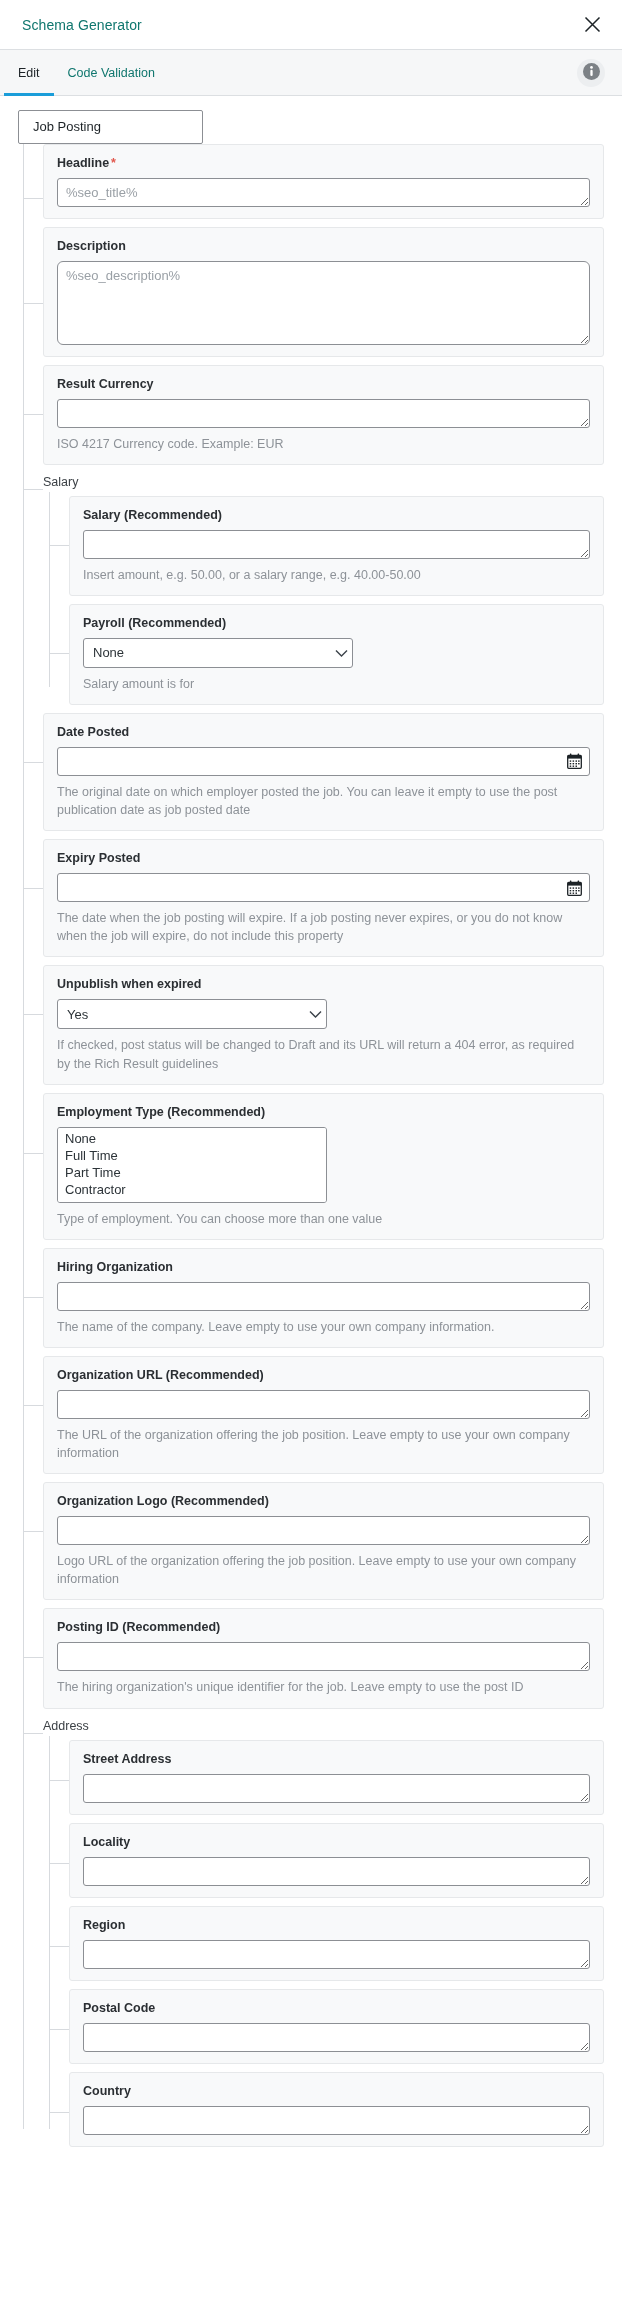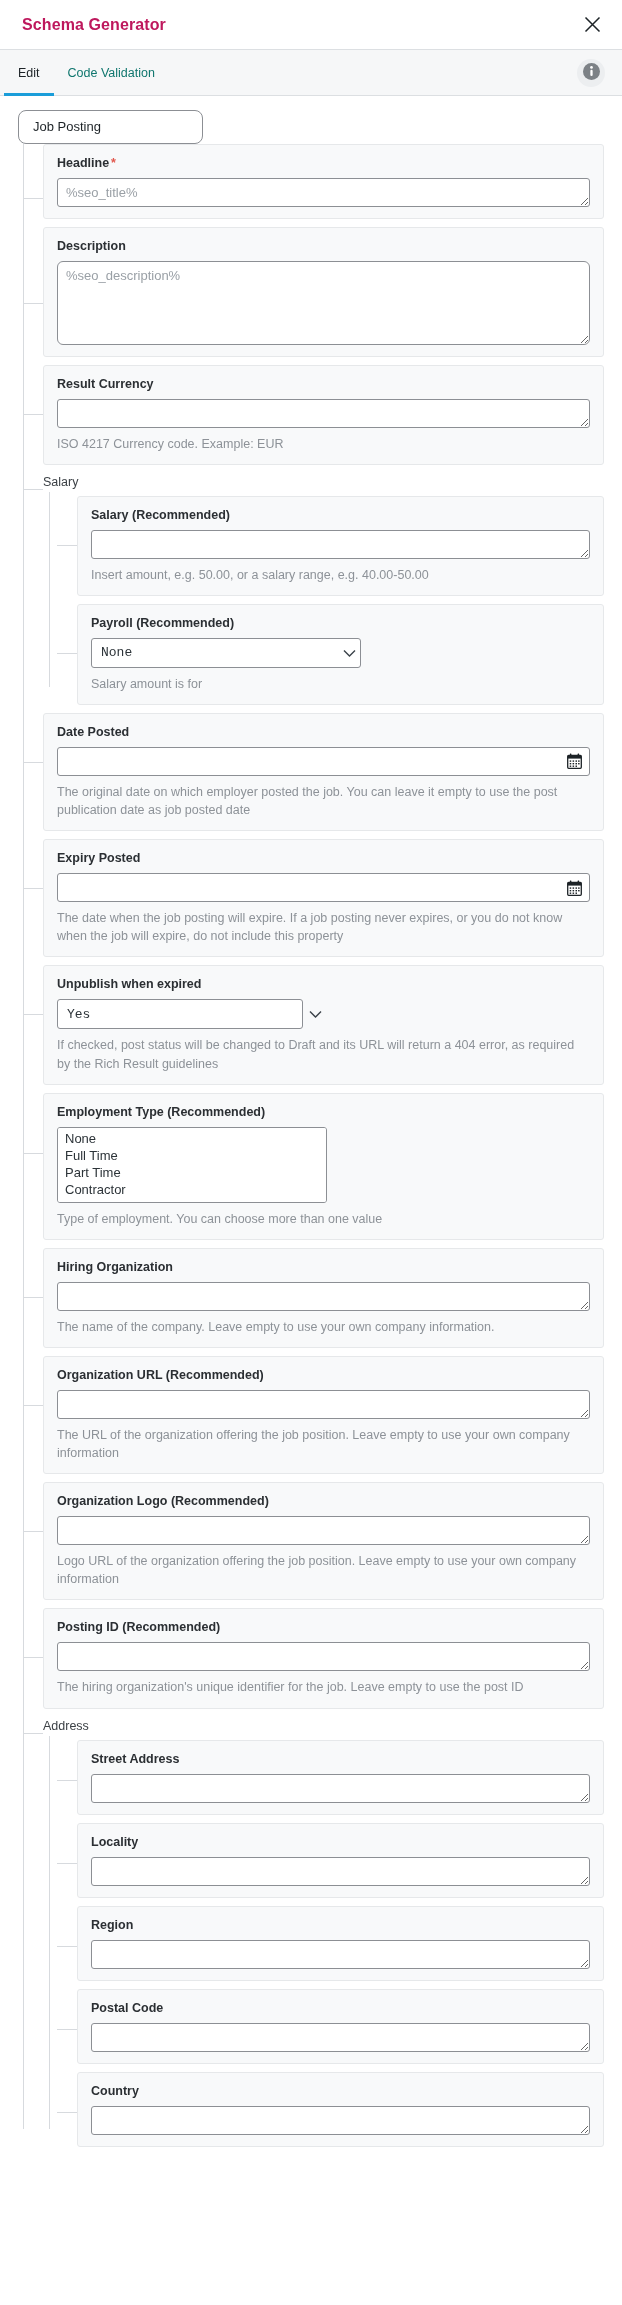--- a/index.html
+++ b/index.html
@@ -27,9 +27,9 @@
     position: relative;
   }
   .modal-title {
-    font-size: 16px;
-    font-weight: 700;
-    color: #be185d;
+    font-size: 14px;
+    font-weight: 400;
+    color: #0f766e;
     letter-spacing: .1px;
   }
   .close-btn {

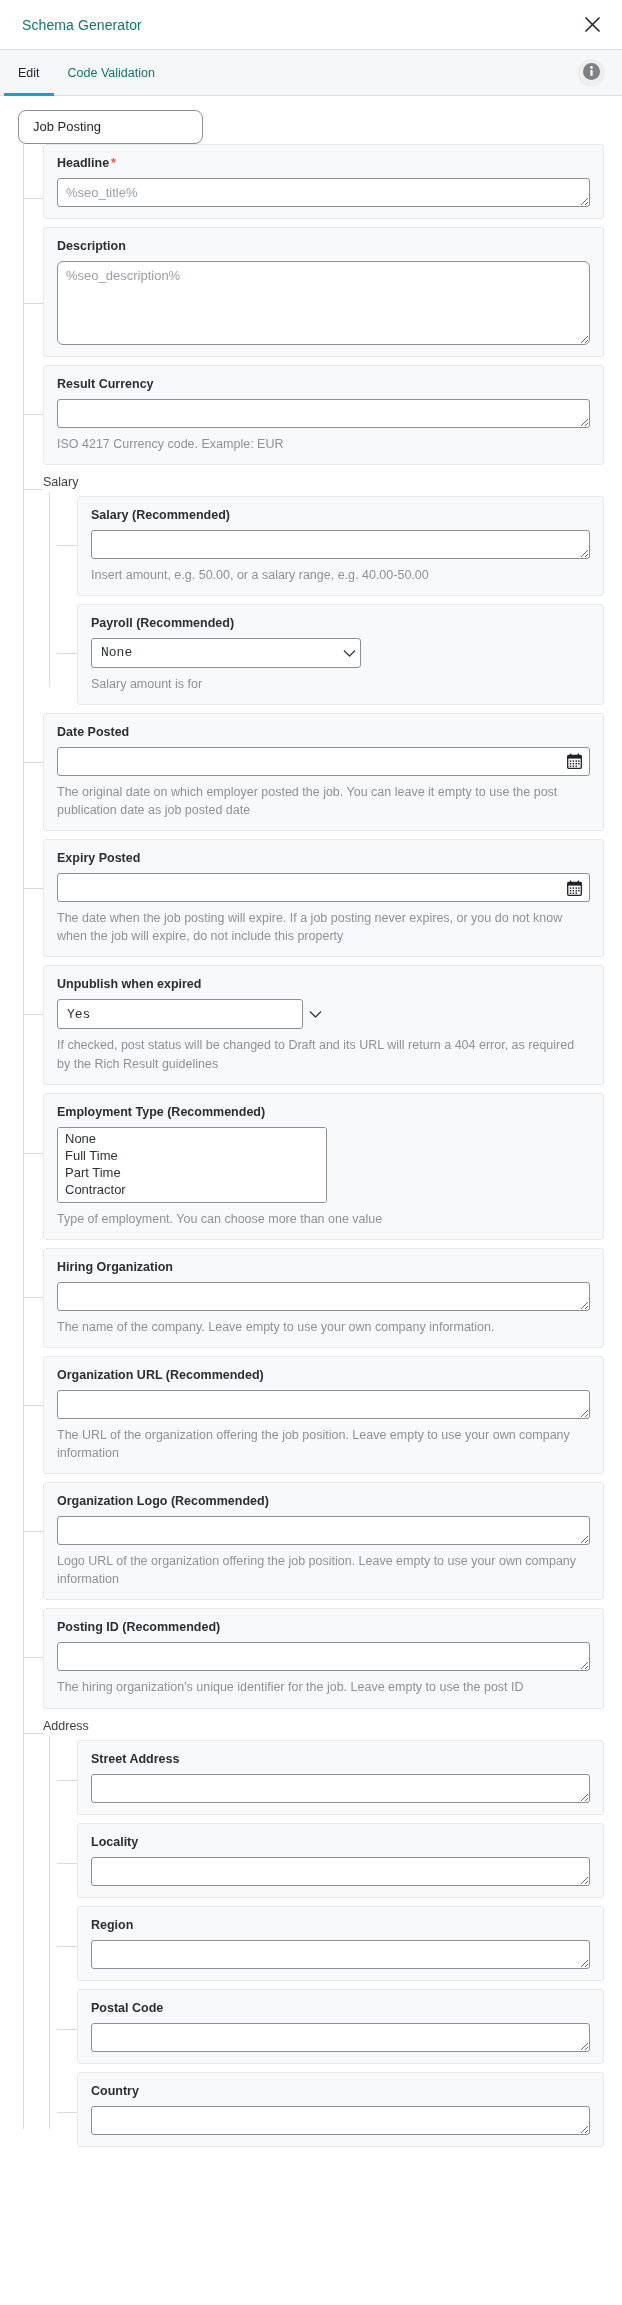--- a/index.html
+++ b/index.html
@@ -95,7 +95,7 @@
   .root-node {
     display: inline-block;
     border: 1px solid #8c8f94;
-    border-radius: 8px;
+    border-radius: 2px;
     background: #fff;
     padding: 8px 14px;
     font-size: 13px;

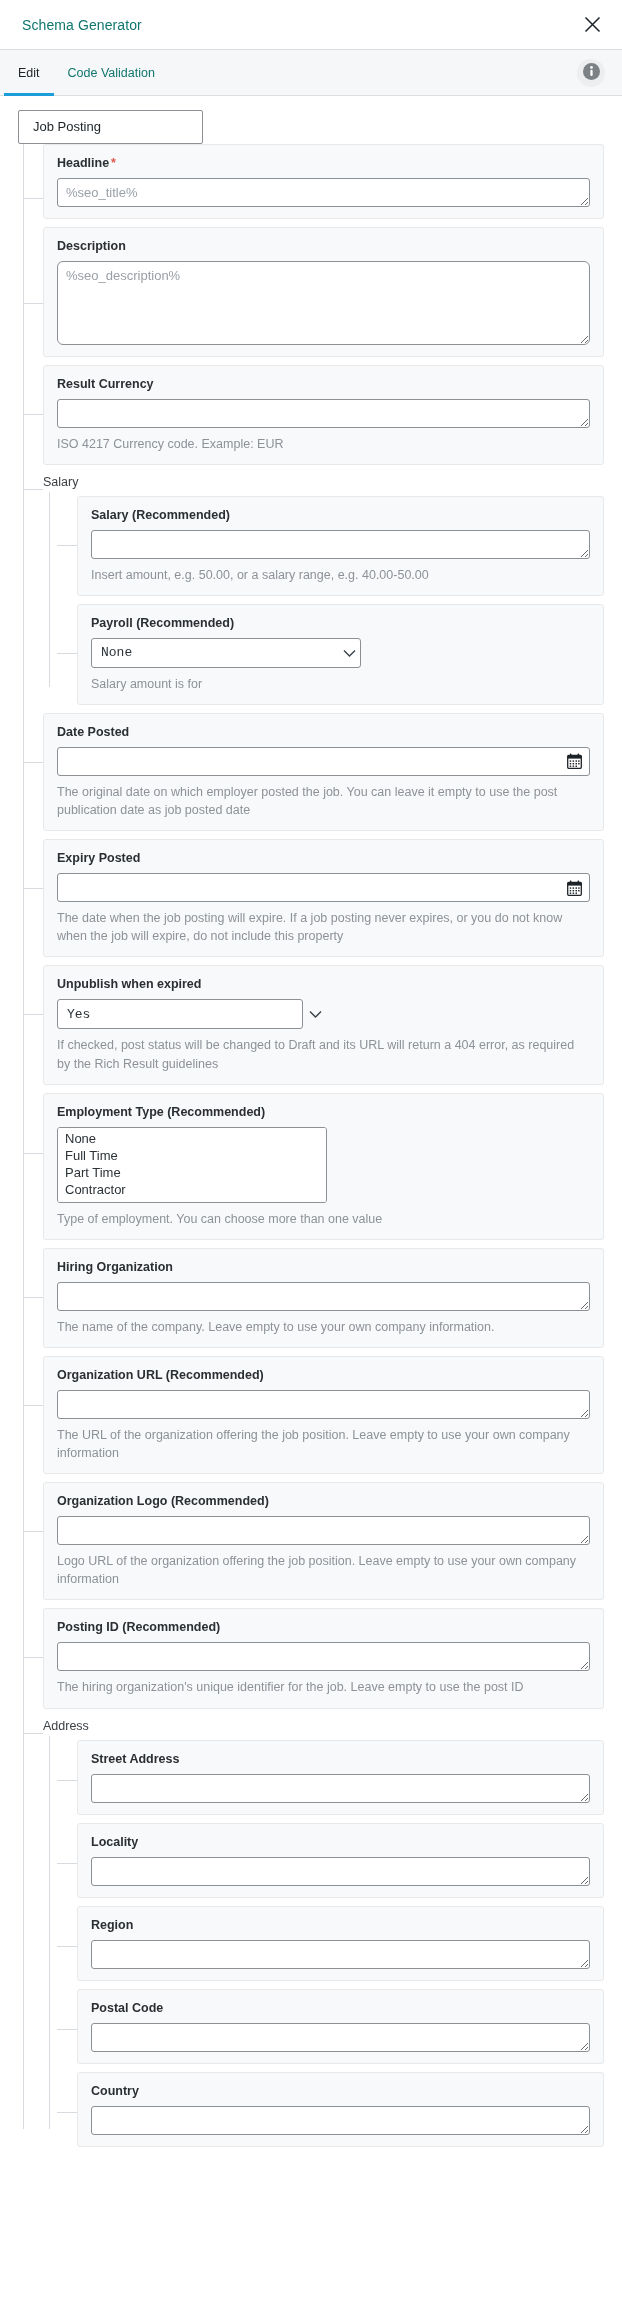--- a/index.html
+++ b/index.html
@@ -252,7 +252,7 @@
   .subtree {
     position: relative;
     margin-left: 6px;
-    padding-left: 28px;
+    padding-left: 20px;
     padding-top: 4px;
   }
   .subtree::before {

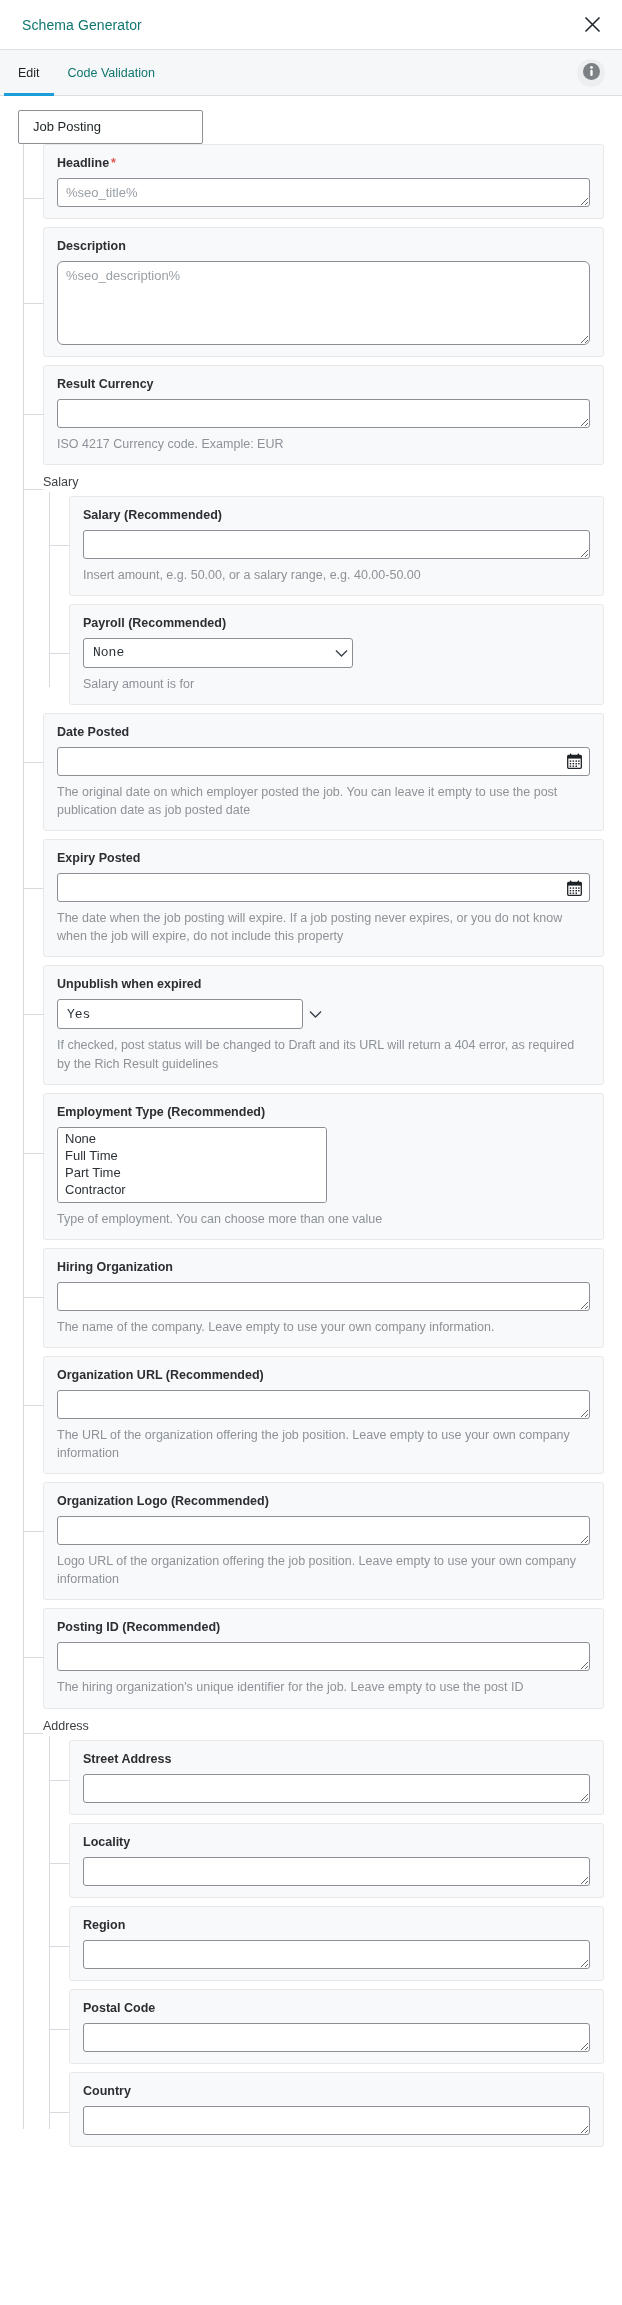--- a/index.html
+++ b/index.html
@@ -182,7 +182,7 @@
     border: 1px solid #8c8f94;
     border-radius: 3px;
     background: #ffffff;
-    font-family: Liberation Mono, monospace;
+    font-family: Liberation Sans, sans-serif;
     font-size: 13px;
     color: #2c3338;
     padding: 5px 30px 5px 9px;

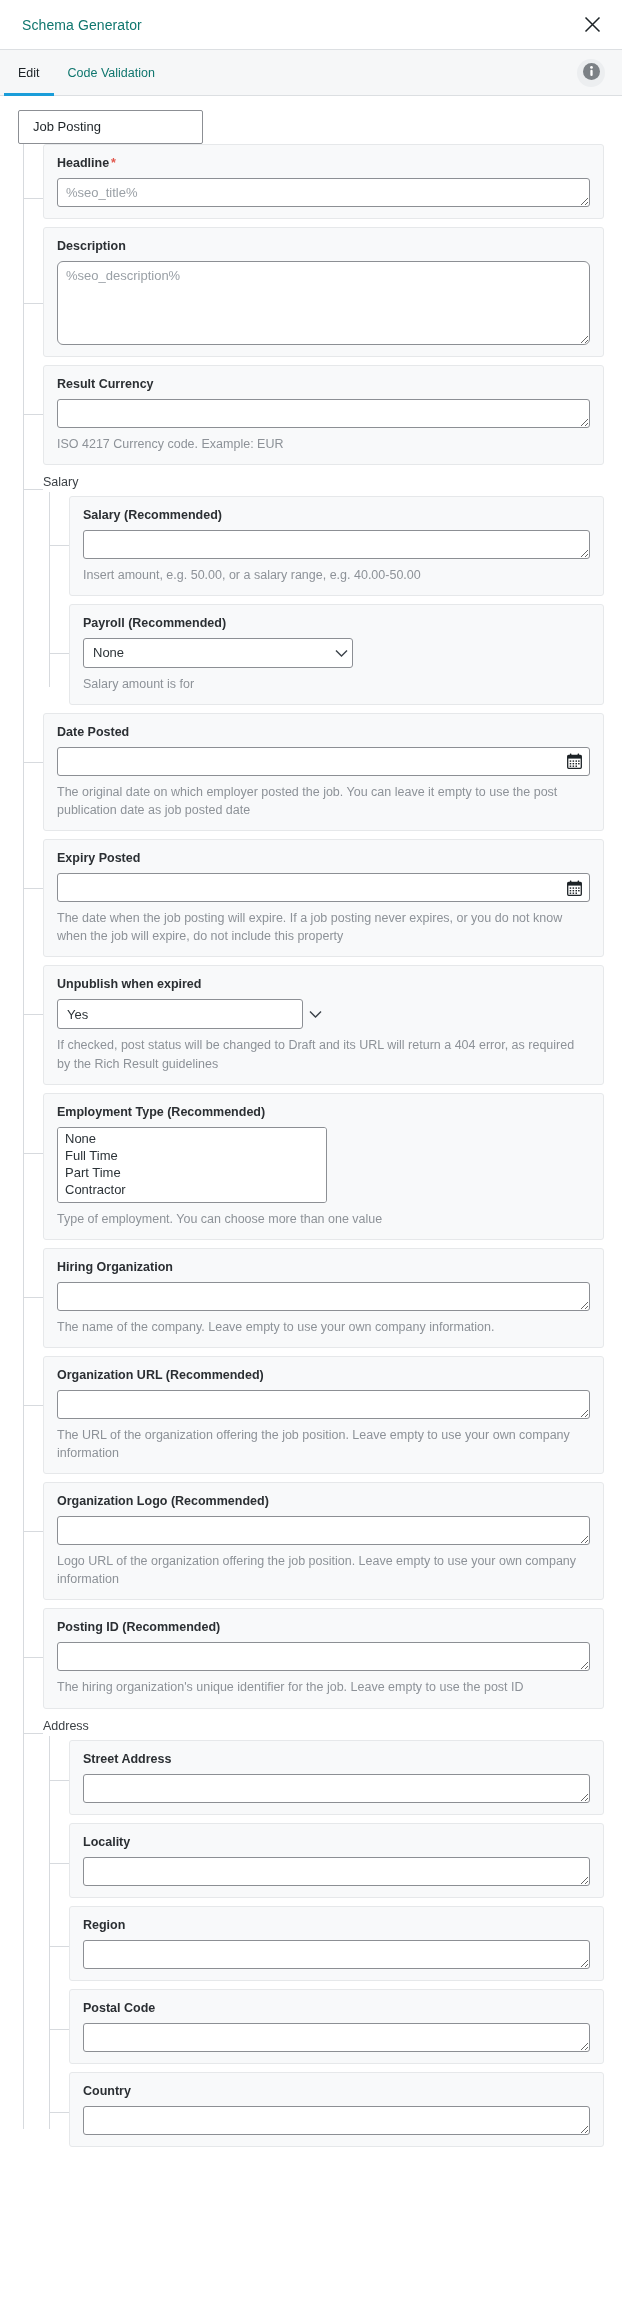--- a/index.html
+++ b/index.html
@@ -191,7 +191,7 @@
     cursor: pointer;
   }
   select.sel-payroll { width: 270px; }
-  select.sel-unpub { width: 246px; }
+  select.sel-unpub { width: 270px; }
   .sel-caret {
     position: absolute;
     top: 50%;

